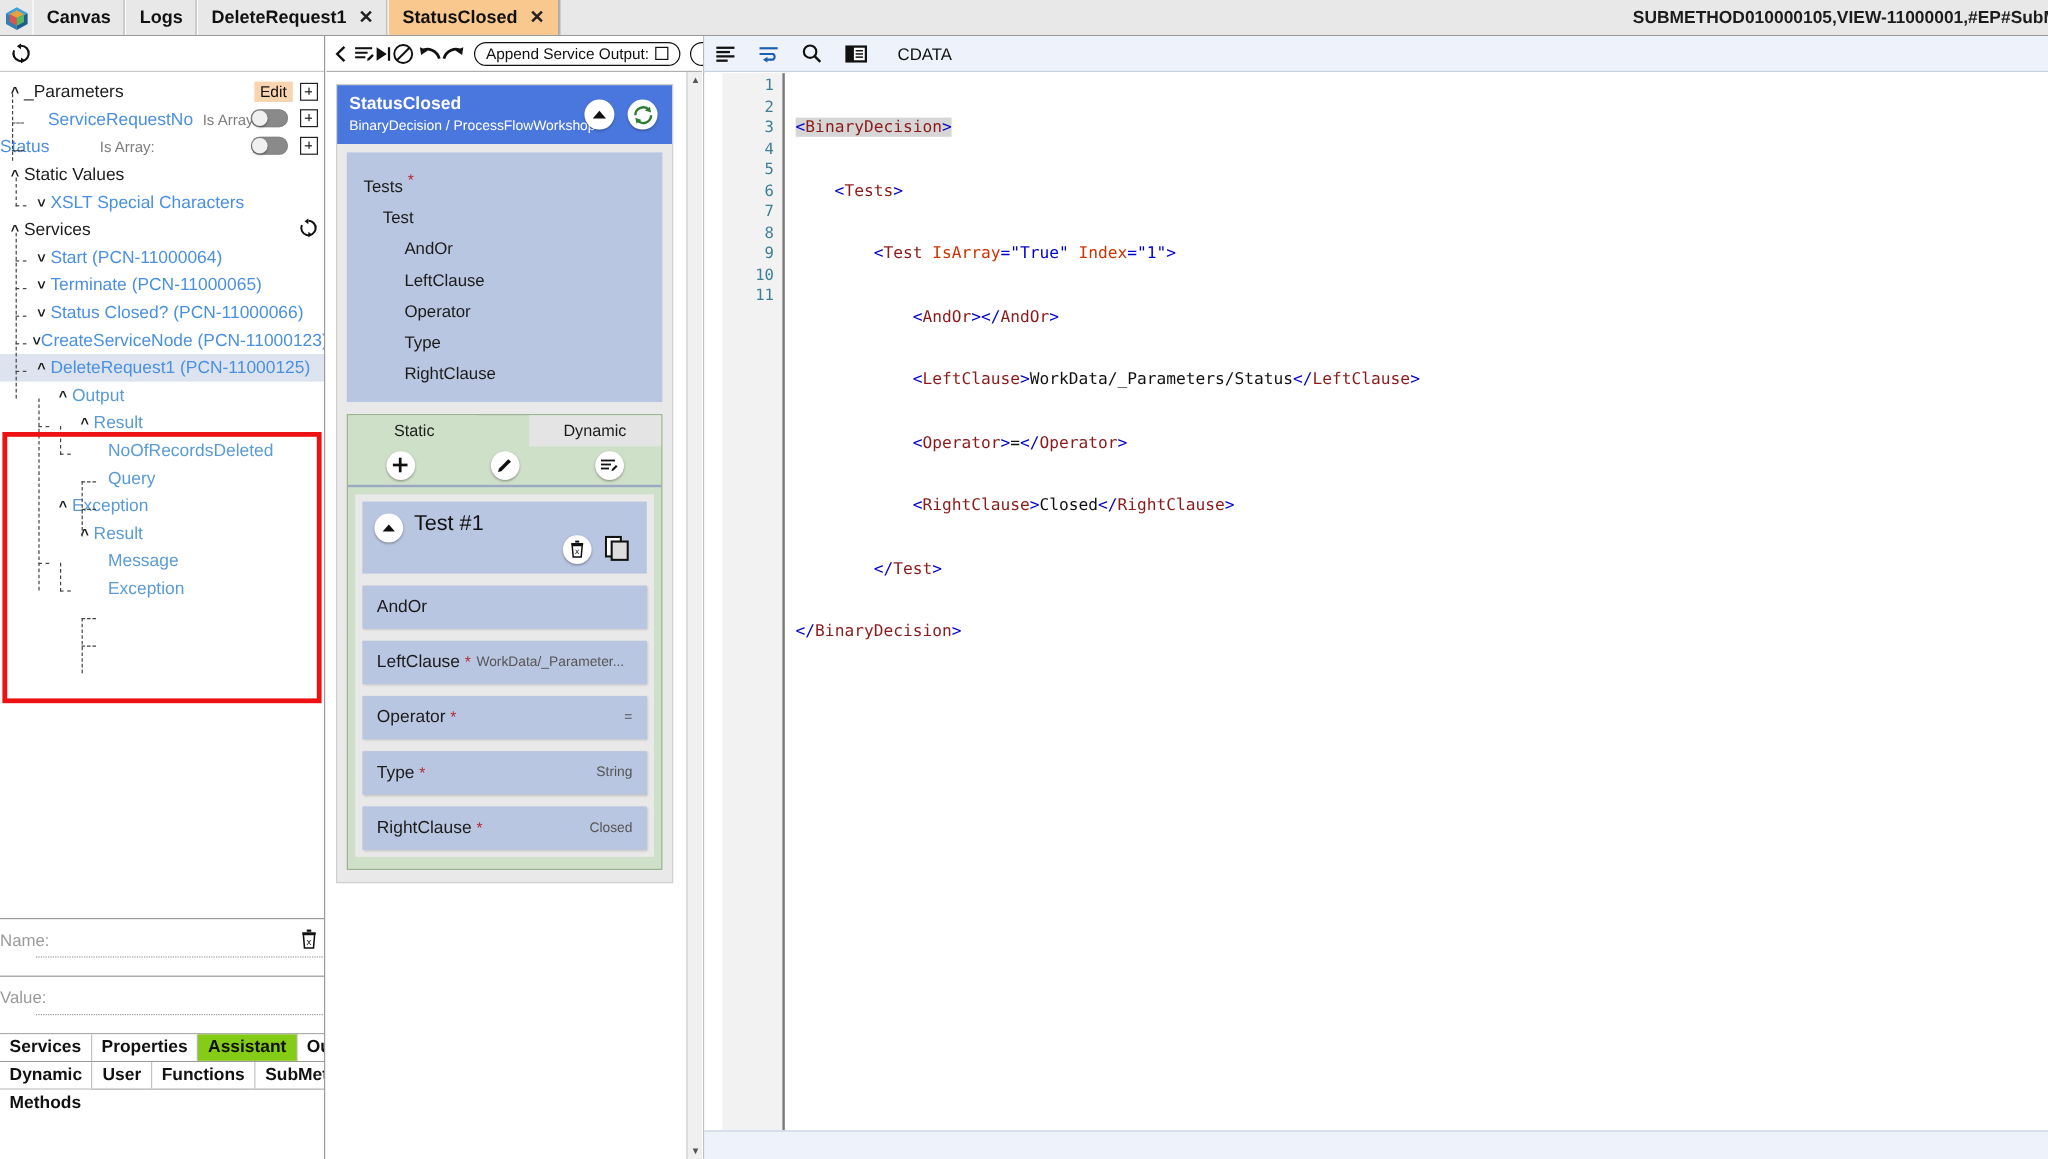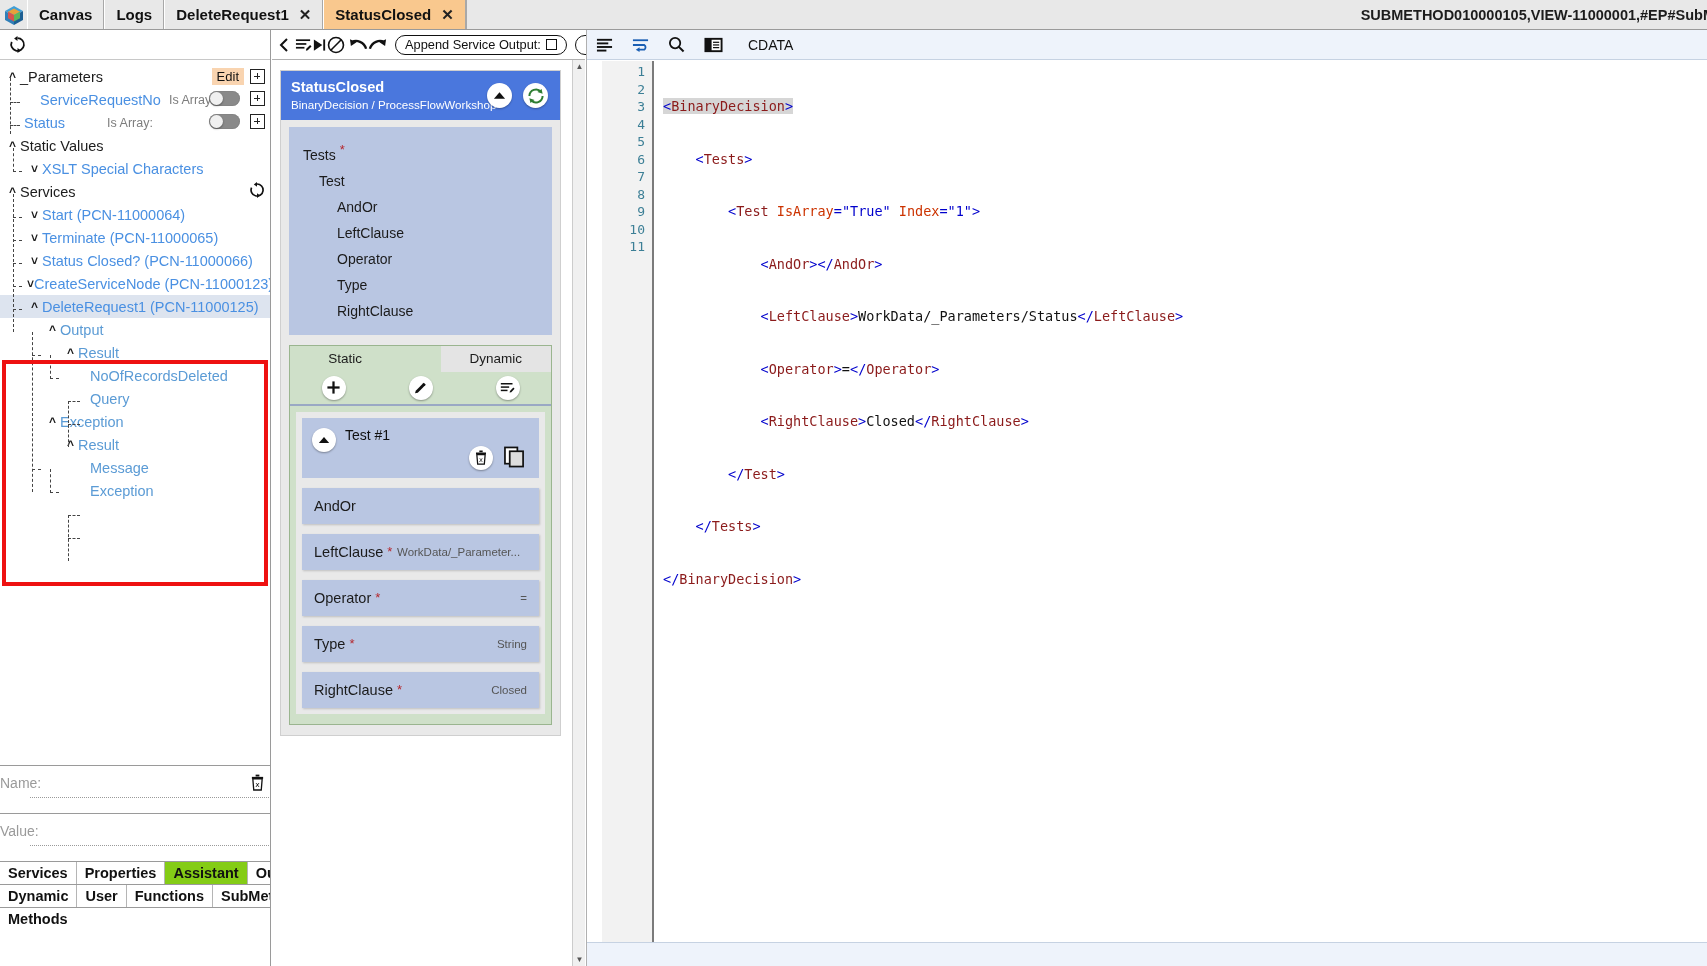--- a/index.html
+++ b/index.html
@@ -327,7 +327,7 @@
         </span>
       </div>
 
-      <div class="trow" style="padding-left:24px;">
+      <div class="trow" style="">
         <span class="t-label-blue">Status</span>
         <span class="is-array" style="margin-left:42px;">Is Array:</span>
         <span class="rowright">

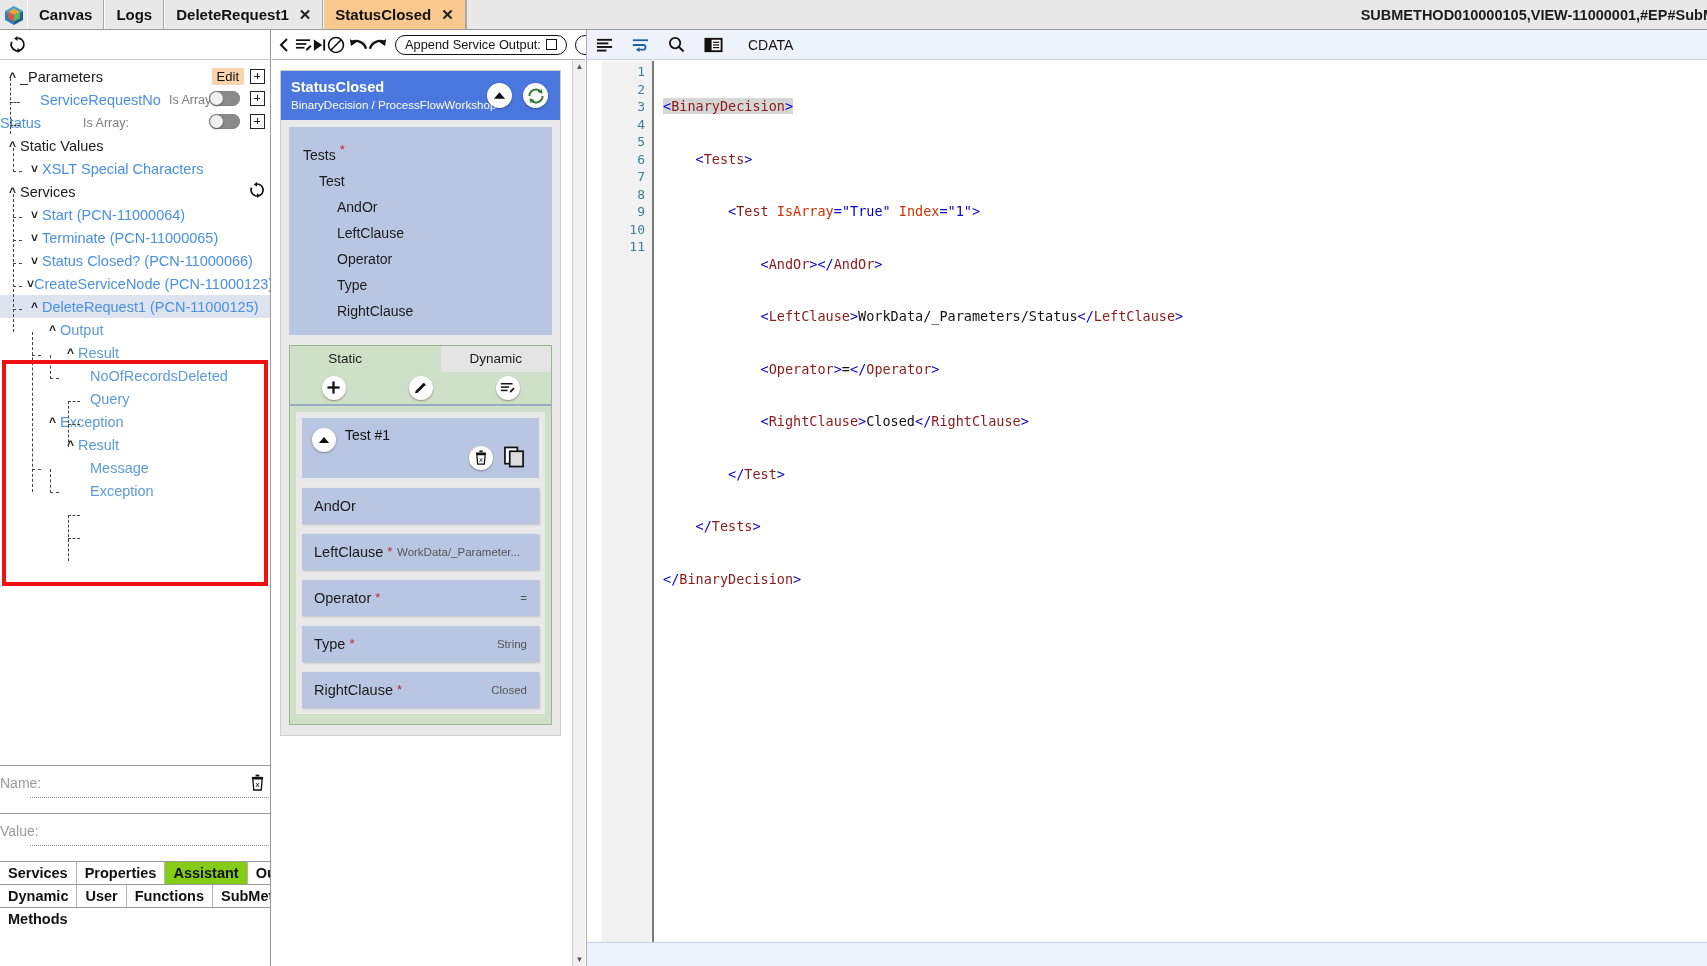--- a/index.html
+++ b/index.html
@@ -196,7 +196,7 @@
   .test-head {
     background: #b9c6e2; height: 60px; position: relative; padding: 8px 10px;
   }
-  .test-head .tt { font-size: 14px; color: #111; margin-left: 33px; }
+  .test-head .tt { font-size: 18px; color: #111; margin-left: 33px; }
   .field {
     background: #b9c6e2; height: 36px; margin-top: 10px;
     display: flex; align-items: center; padding: 0 12px;

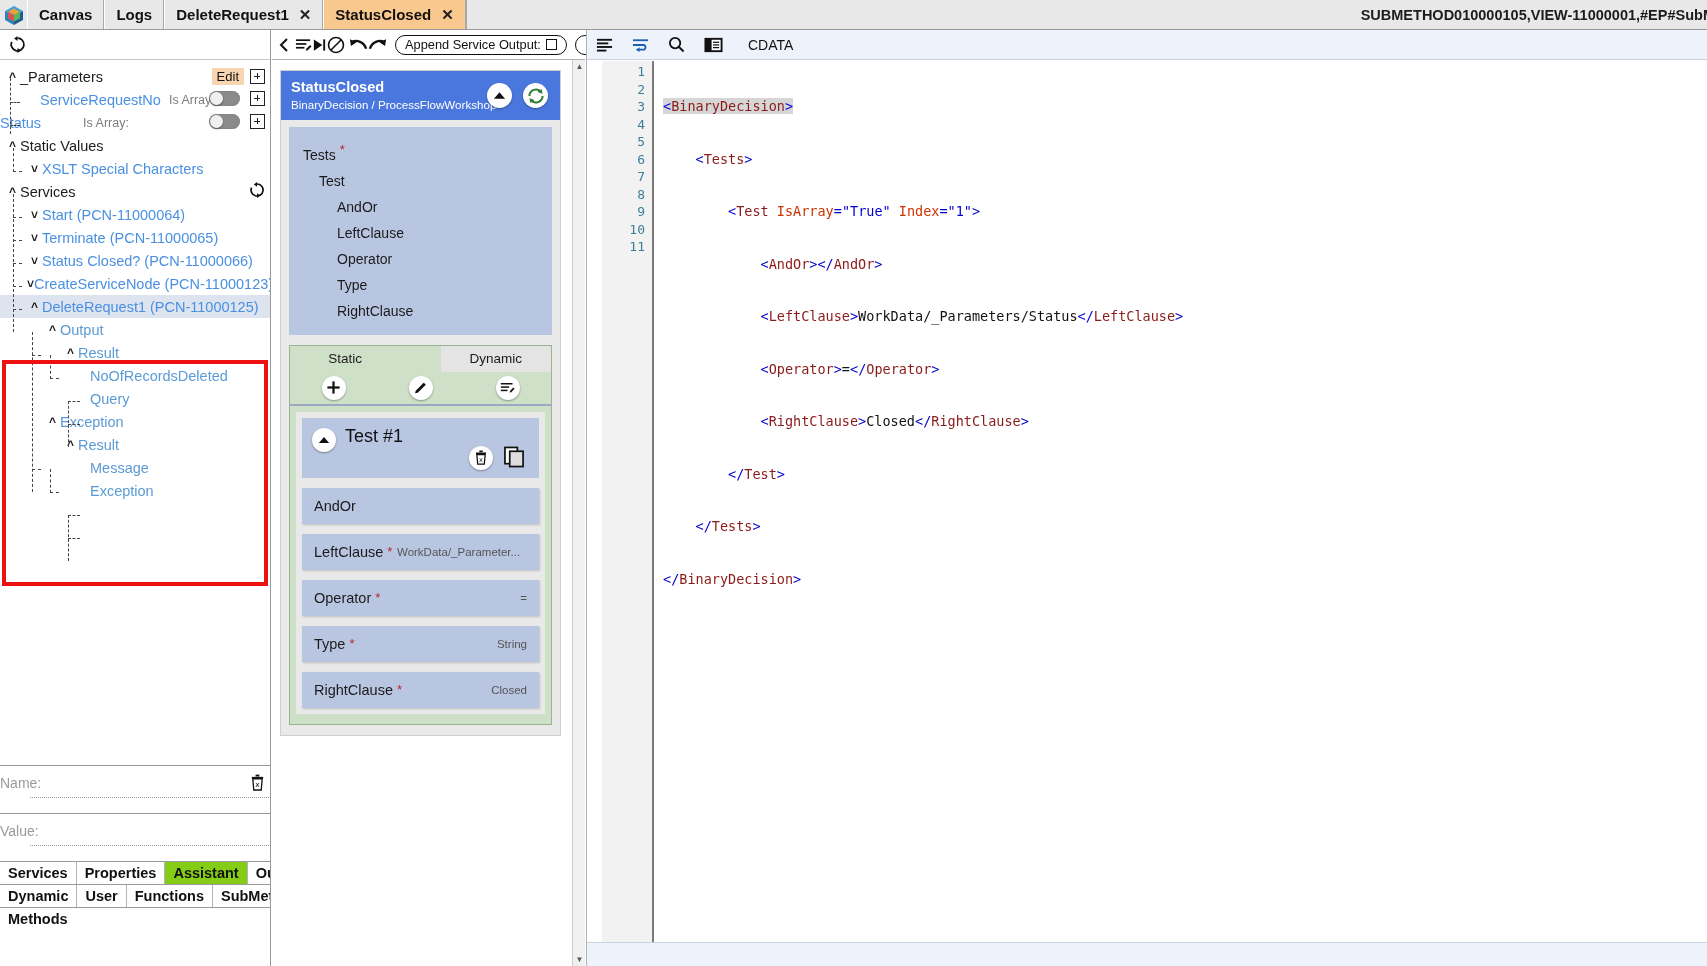--- a/index.html
+++ b/index.html
@@ -704,7 +704,6 @@
         <div>            <span class="k-tag">&lt;</span><span class="k-name">Operator</span><span class="k-tag">&gt;</span><span class="k-txt">=</span><span class="k-tag">&lt;/</span><span class="k-name">Operator</span><span class="k-tag">&gt;</span></div>
         <div>            <span class="k-tag">&lt;</span><span class="k-name">RightClause</span><span class="k-tag">&gt;</span><span class="k-txt">Closed</span><span class="k-tag">&lt;/</span><span class="k-name">RightClause</span><span class="k-tag">&gt;</span></div>
         <div>        <span class="k-tag">&lt;/</span><span class="k-name">Test</span><span class="k-tag">&gt;</span></div>
-        <div>    <span class="k-tag">&lt;/</span><span class="k-name">Tests</span><span class="k-tag">&gt;</span></div>
         <div><span class="k-tag">&lt;/</span><span class="k-name">BinaryDecision</span><span class="k-tag">&gt;</span></div>
       </div>
     </div>

